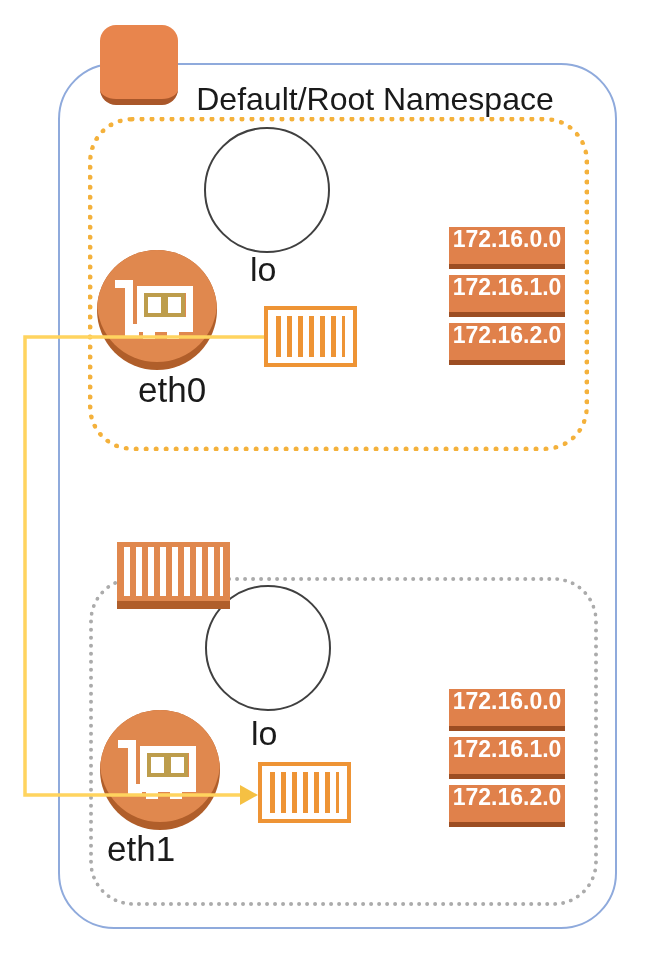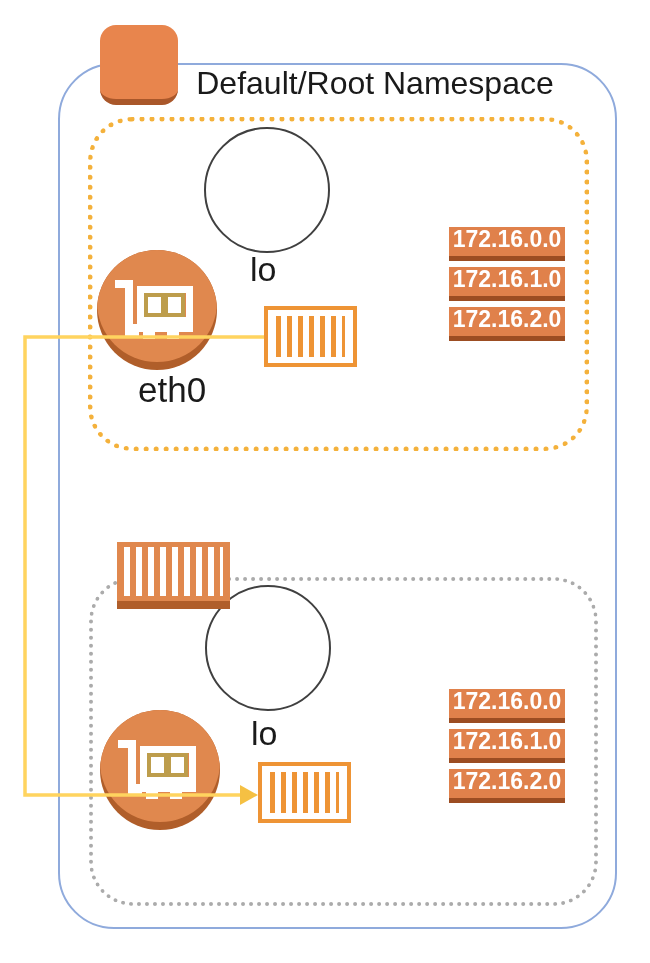--- a/index.html
+++ b/index.html
@@ -34,7 +34,7 @@
     left:100px;top:25px;width:78px;height:80px;border-radius:16px;
     background:var(--instance-orange);border-bottom:6px solid var(--instance-shadow);
   }
-  .ns-title{white-space:nowrap;text-align:center;font-size:32px;line-height:38px;color:var(--text);}
+  .ns-title{white-space:nowrap;text-align:center;font-size:32px;line-height:38px;color:var(--text);margin-top:16px;}
   .root-title{left:190px;top:64px;width:370px;}
   .task-title{left:288px;top:526px;width:240px;}
   .ns-box{border-radius:44px;background:transparent;}

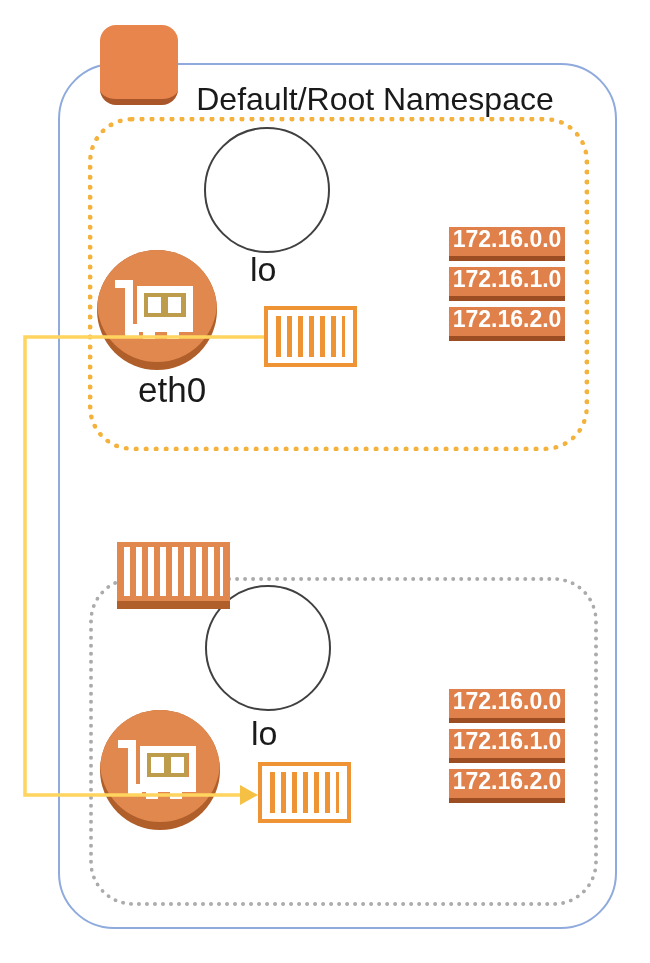--- a/index.html
+++ b/index.html
@@ -74,7 +74,7 @@
   .ip-stack1{left:449px;top:227px;}
   .ip-stack2{left:449px;top:689px;}
   .ip-box{
-    width:116px;height:34px;background:var(--ip-fill);border-bottom:5px solid var(--ip-shadow);
+    width:116px;height:42px;background:var(--ip-fill);border-bottom:5px solid var(--ip-shadow);
     color:#fff;font-weight:bold;font-size:23px;line-height:24px;text-align:center;
   }
   .connector-svg{left:0;top:0;width:650px;height:963px;pointer-events:none;z-index:10;}

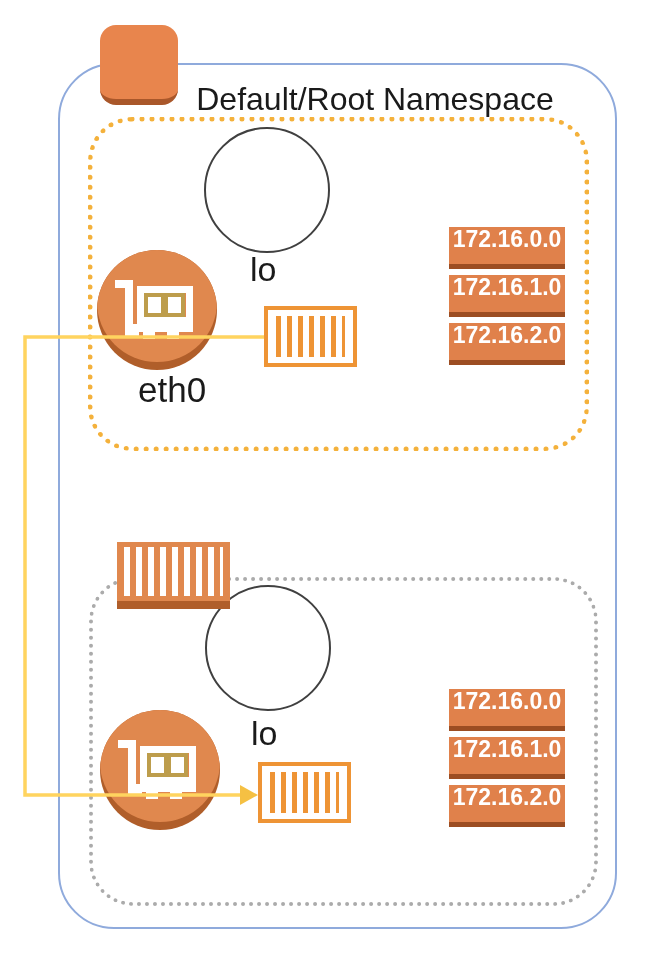--- a/index.html
+++ b/index.html
@@ -145,6 +145,7 @@
       <rect x="70" y="82" width="12" height="7" fill="#fff"></rect>
     </svg>
   </div>
+  <div class="abs iface-label eth1-label">eth1</div>
 
   <div class="abs veth veth1 over">
     <div class="stripes"></div>

